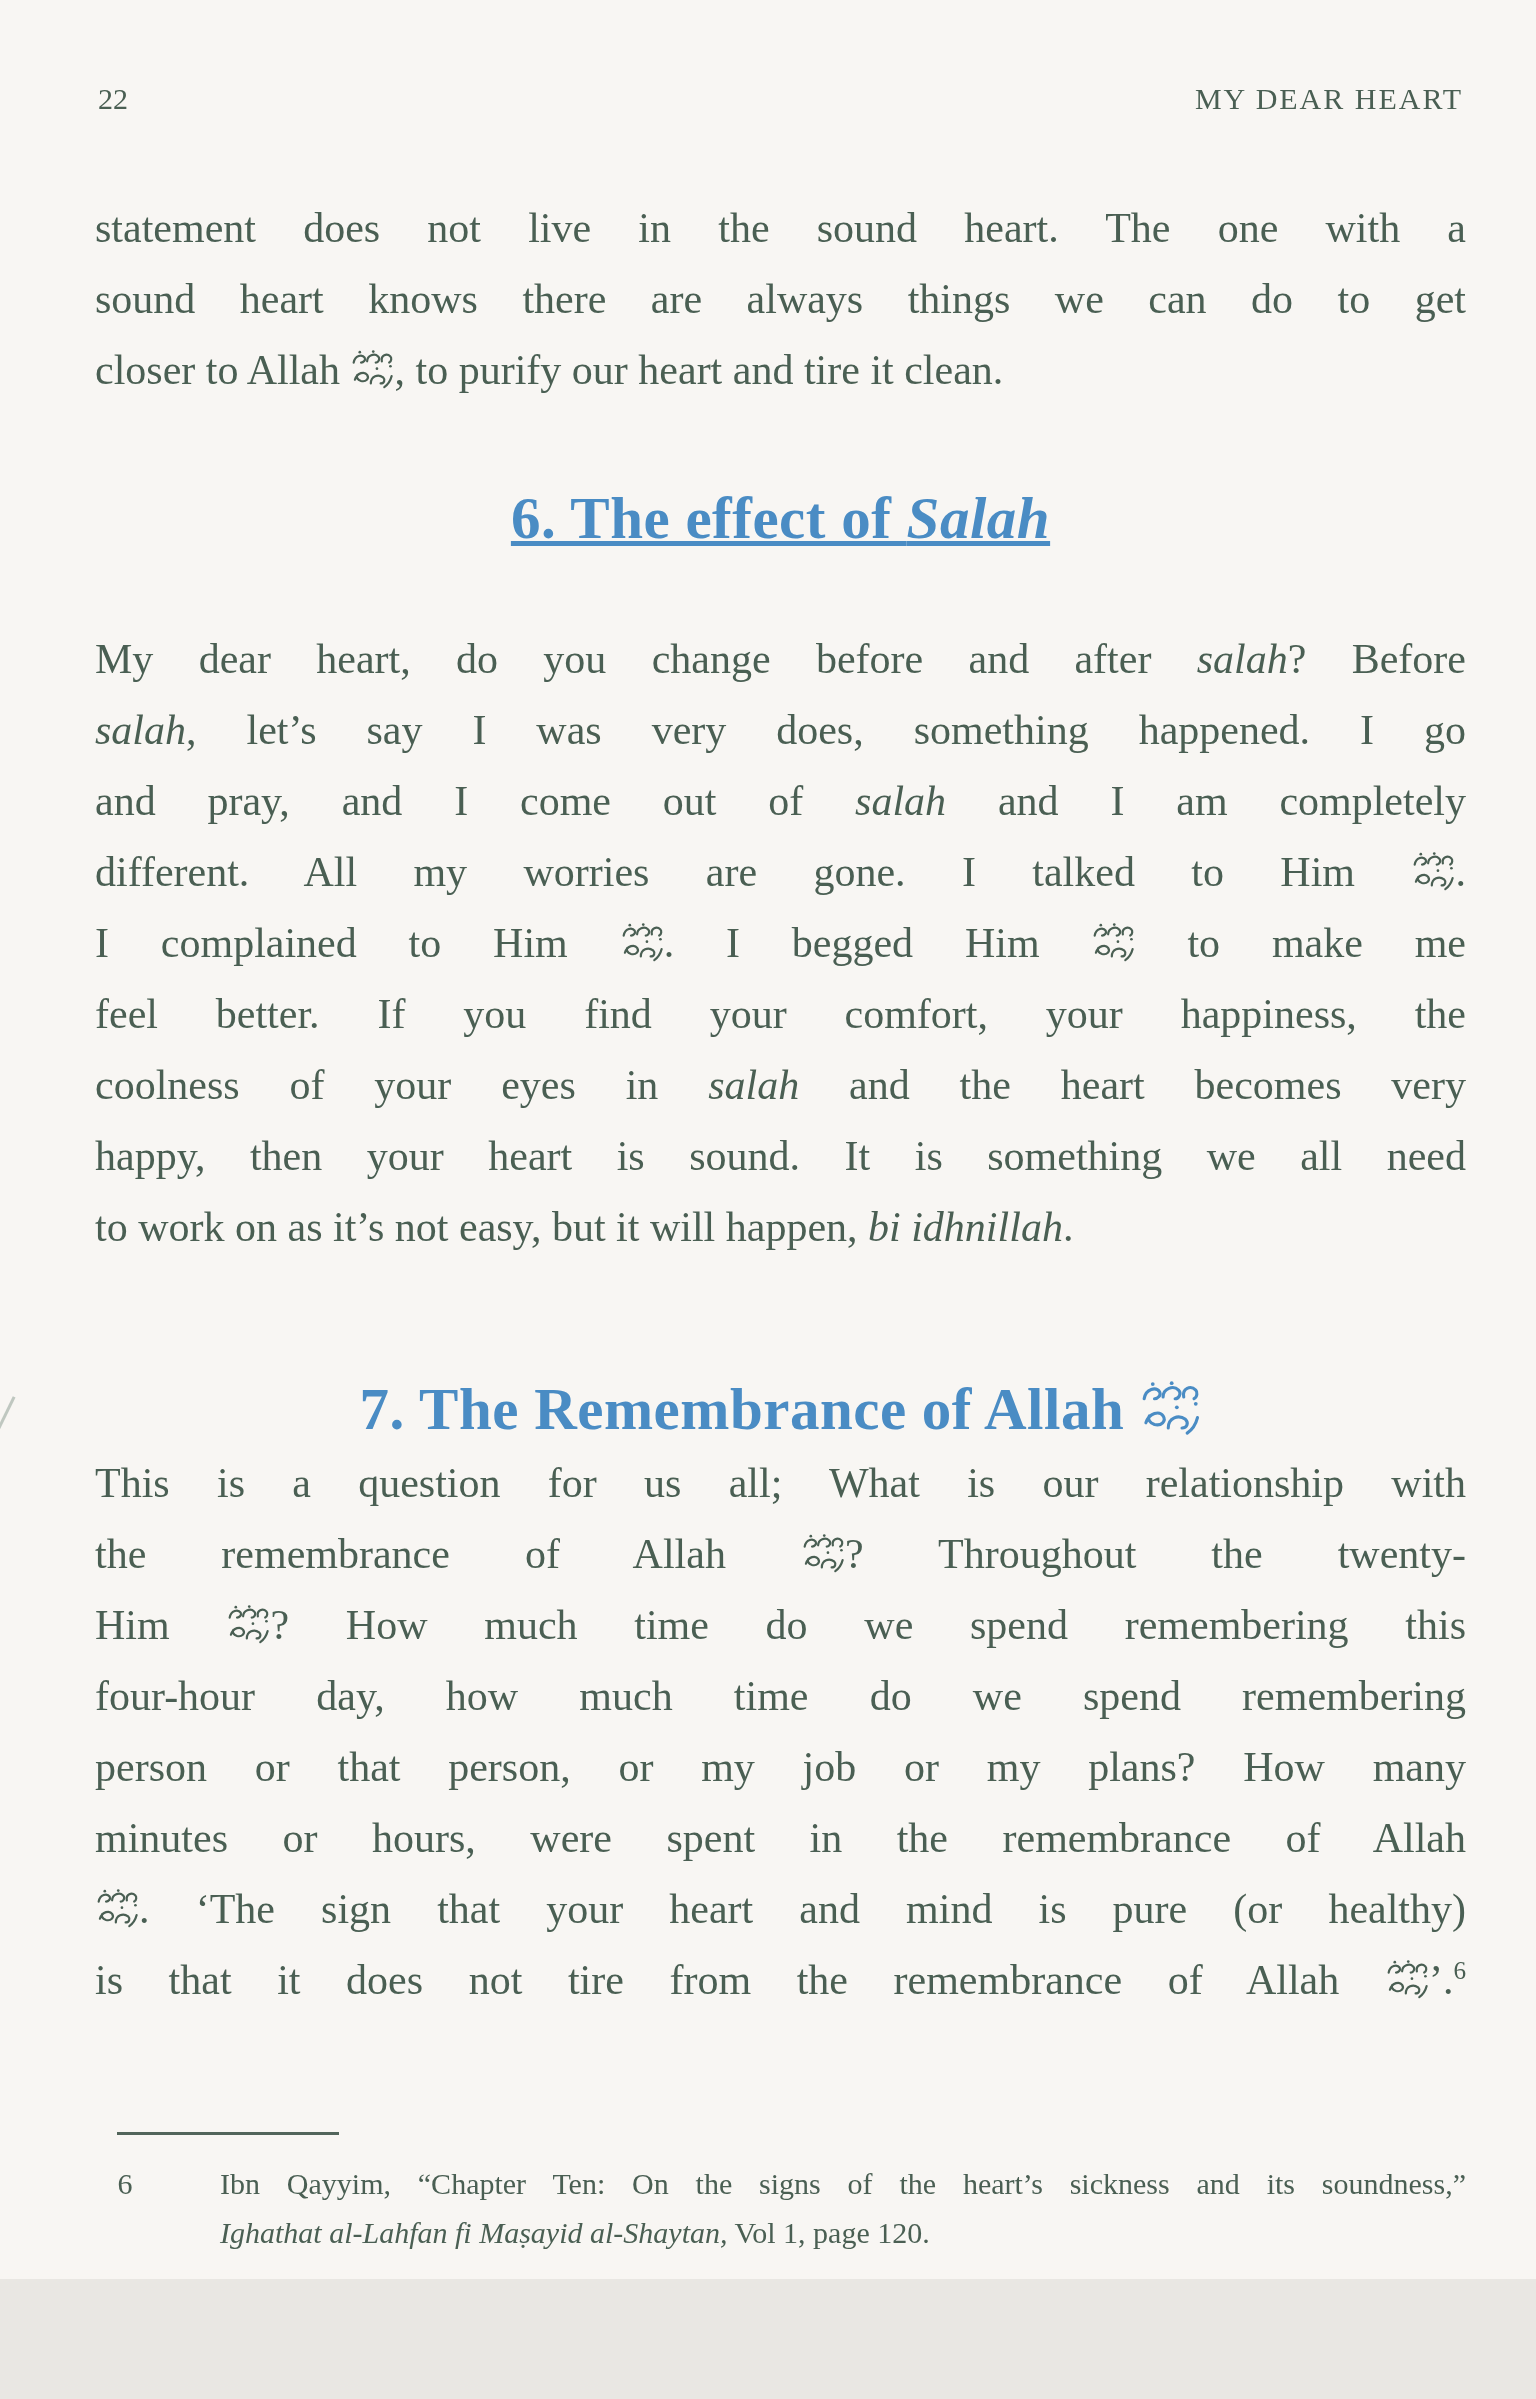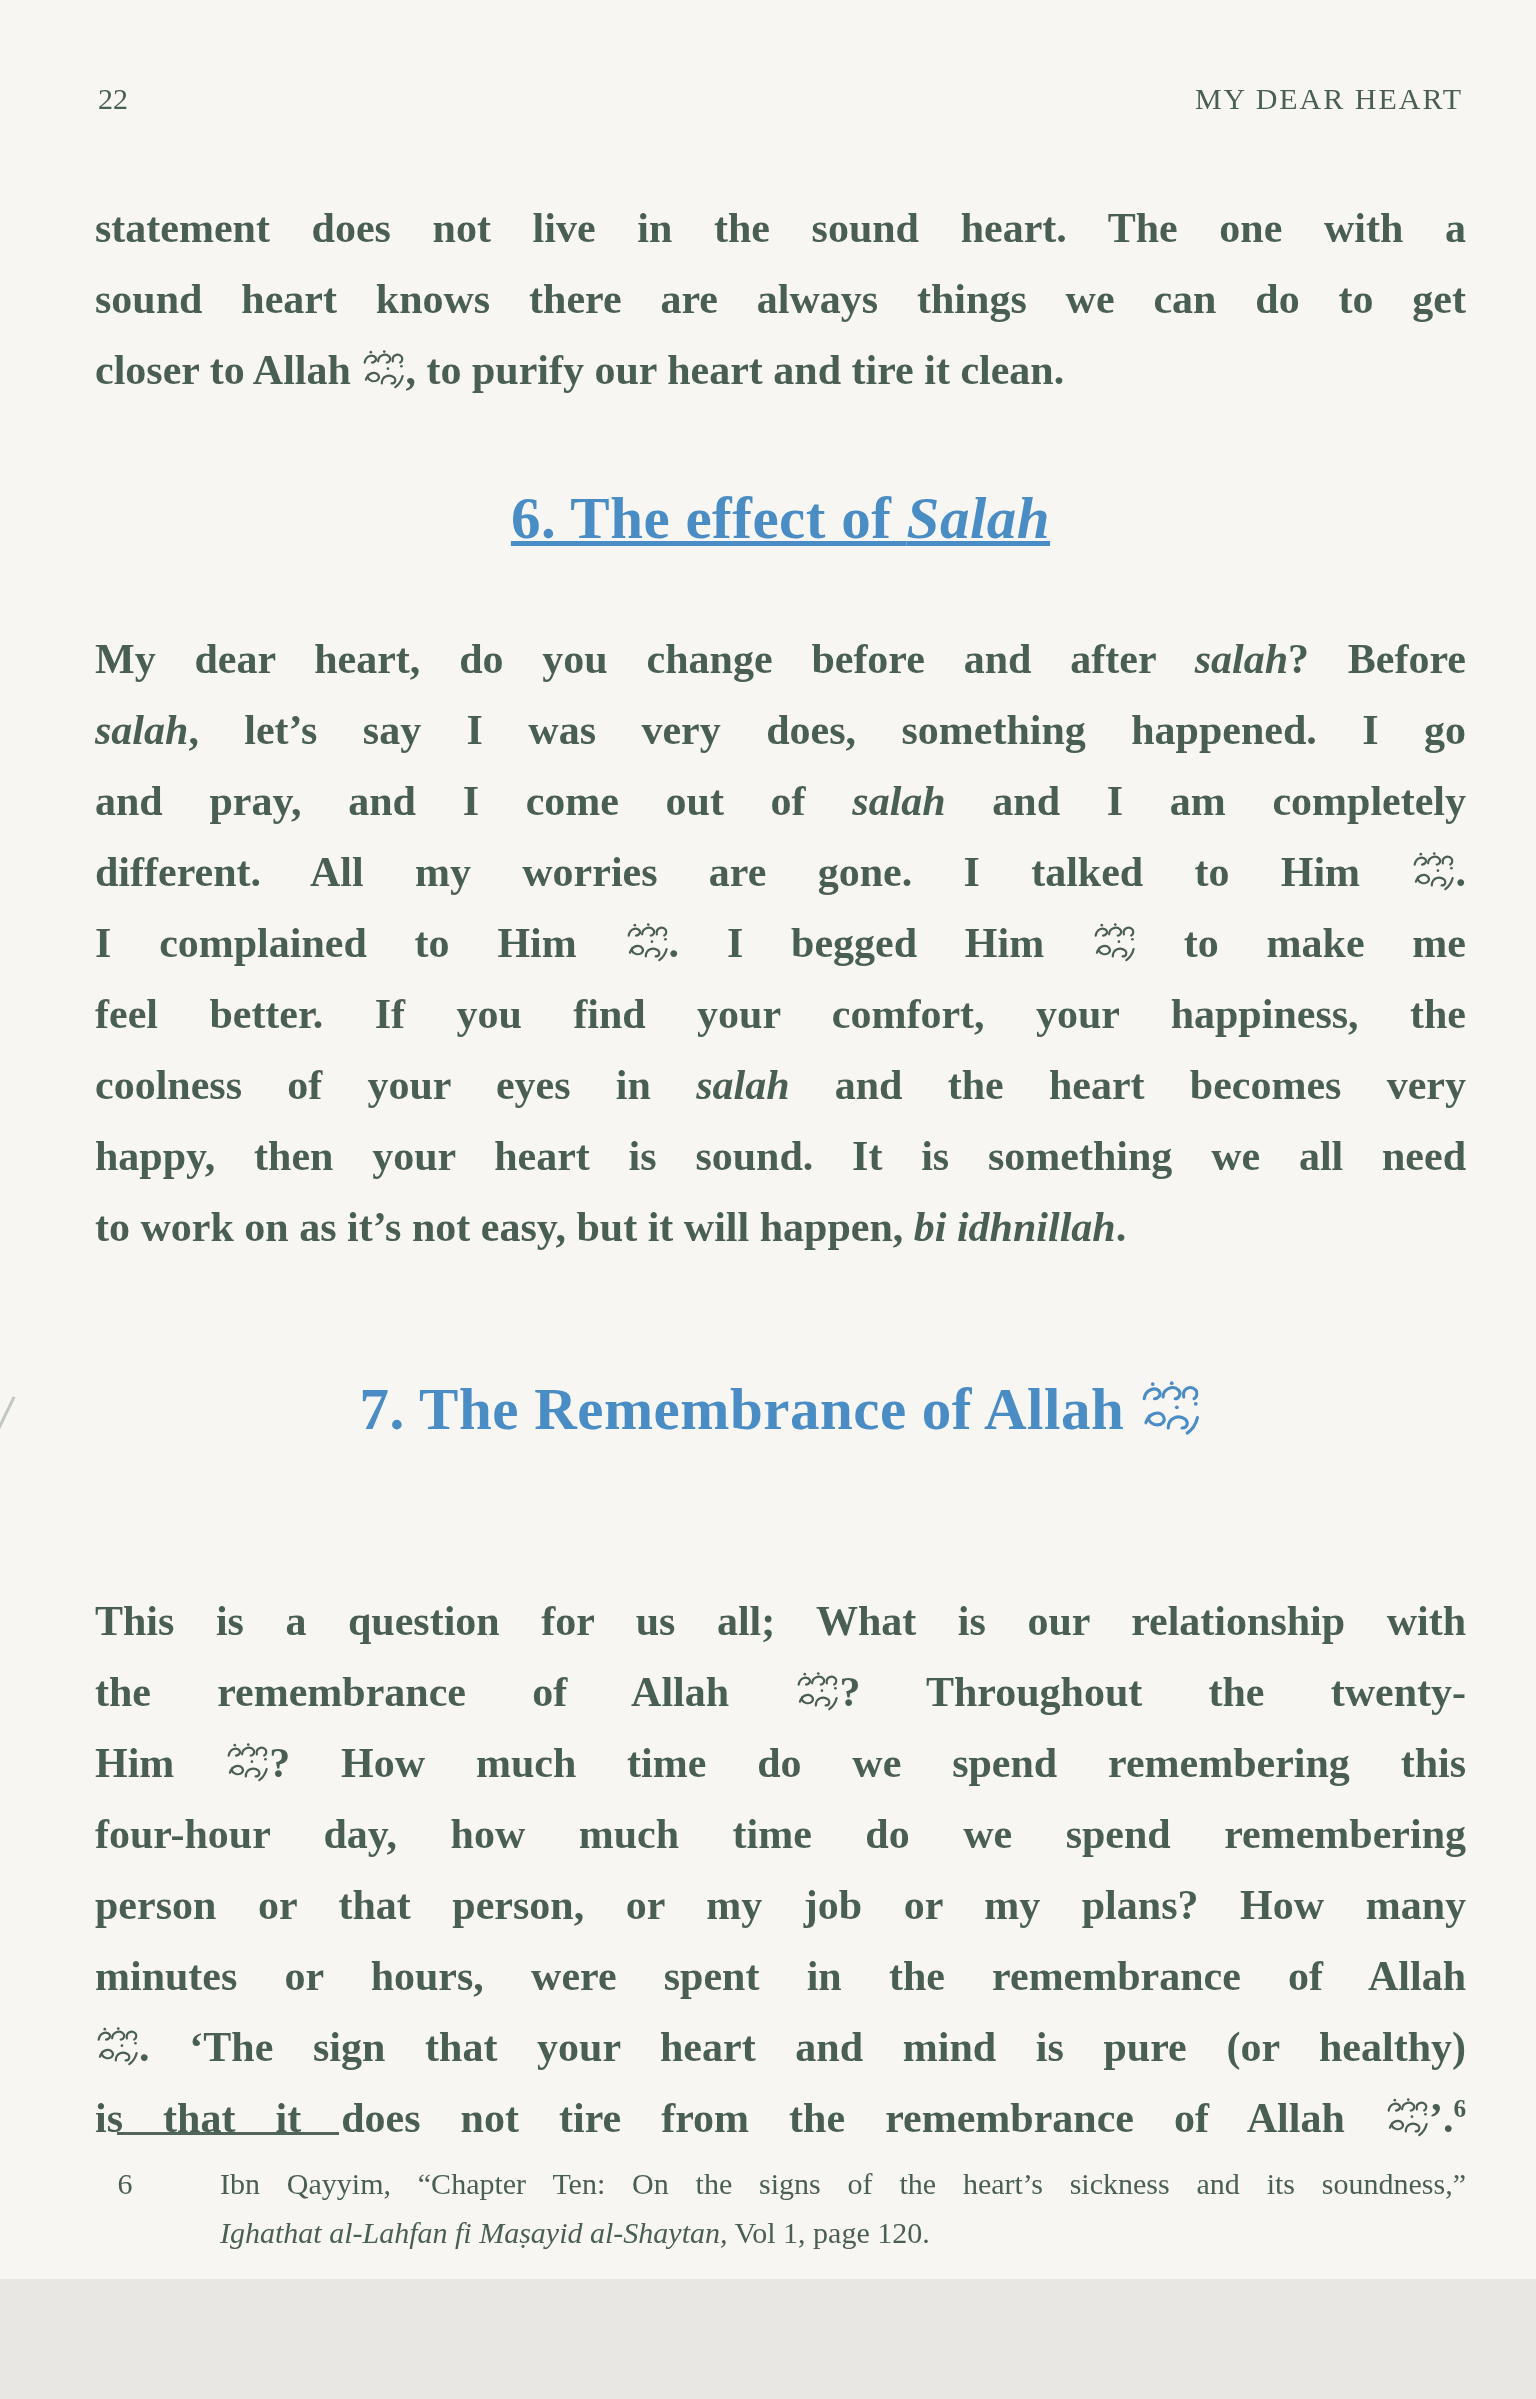--- a/index.html
+++ b/index.html
@@ -20,7 +20,7 @@
   .runhead .title { letter-spacing:2px; }
   .para {
     position:absolute; left:95px; width:1371px;
-    font-size:42px; line-height:71px;font-weight:bold;
+    font-size:42px; line-height:71px;
   }
   .line { text-align:justify; text-align-last:justify; }
   .line.line-end { text-align-last:left; }

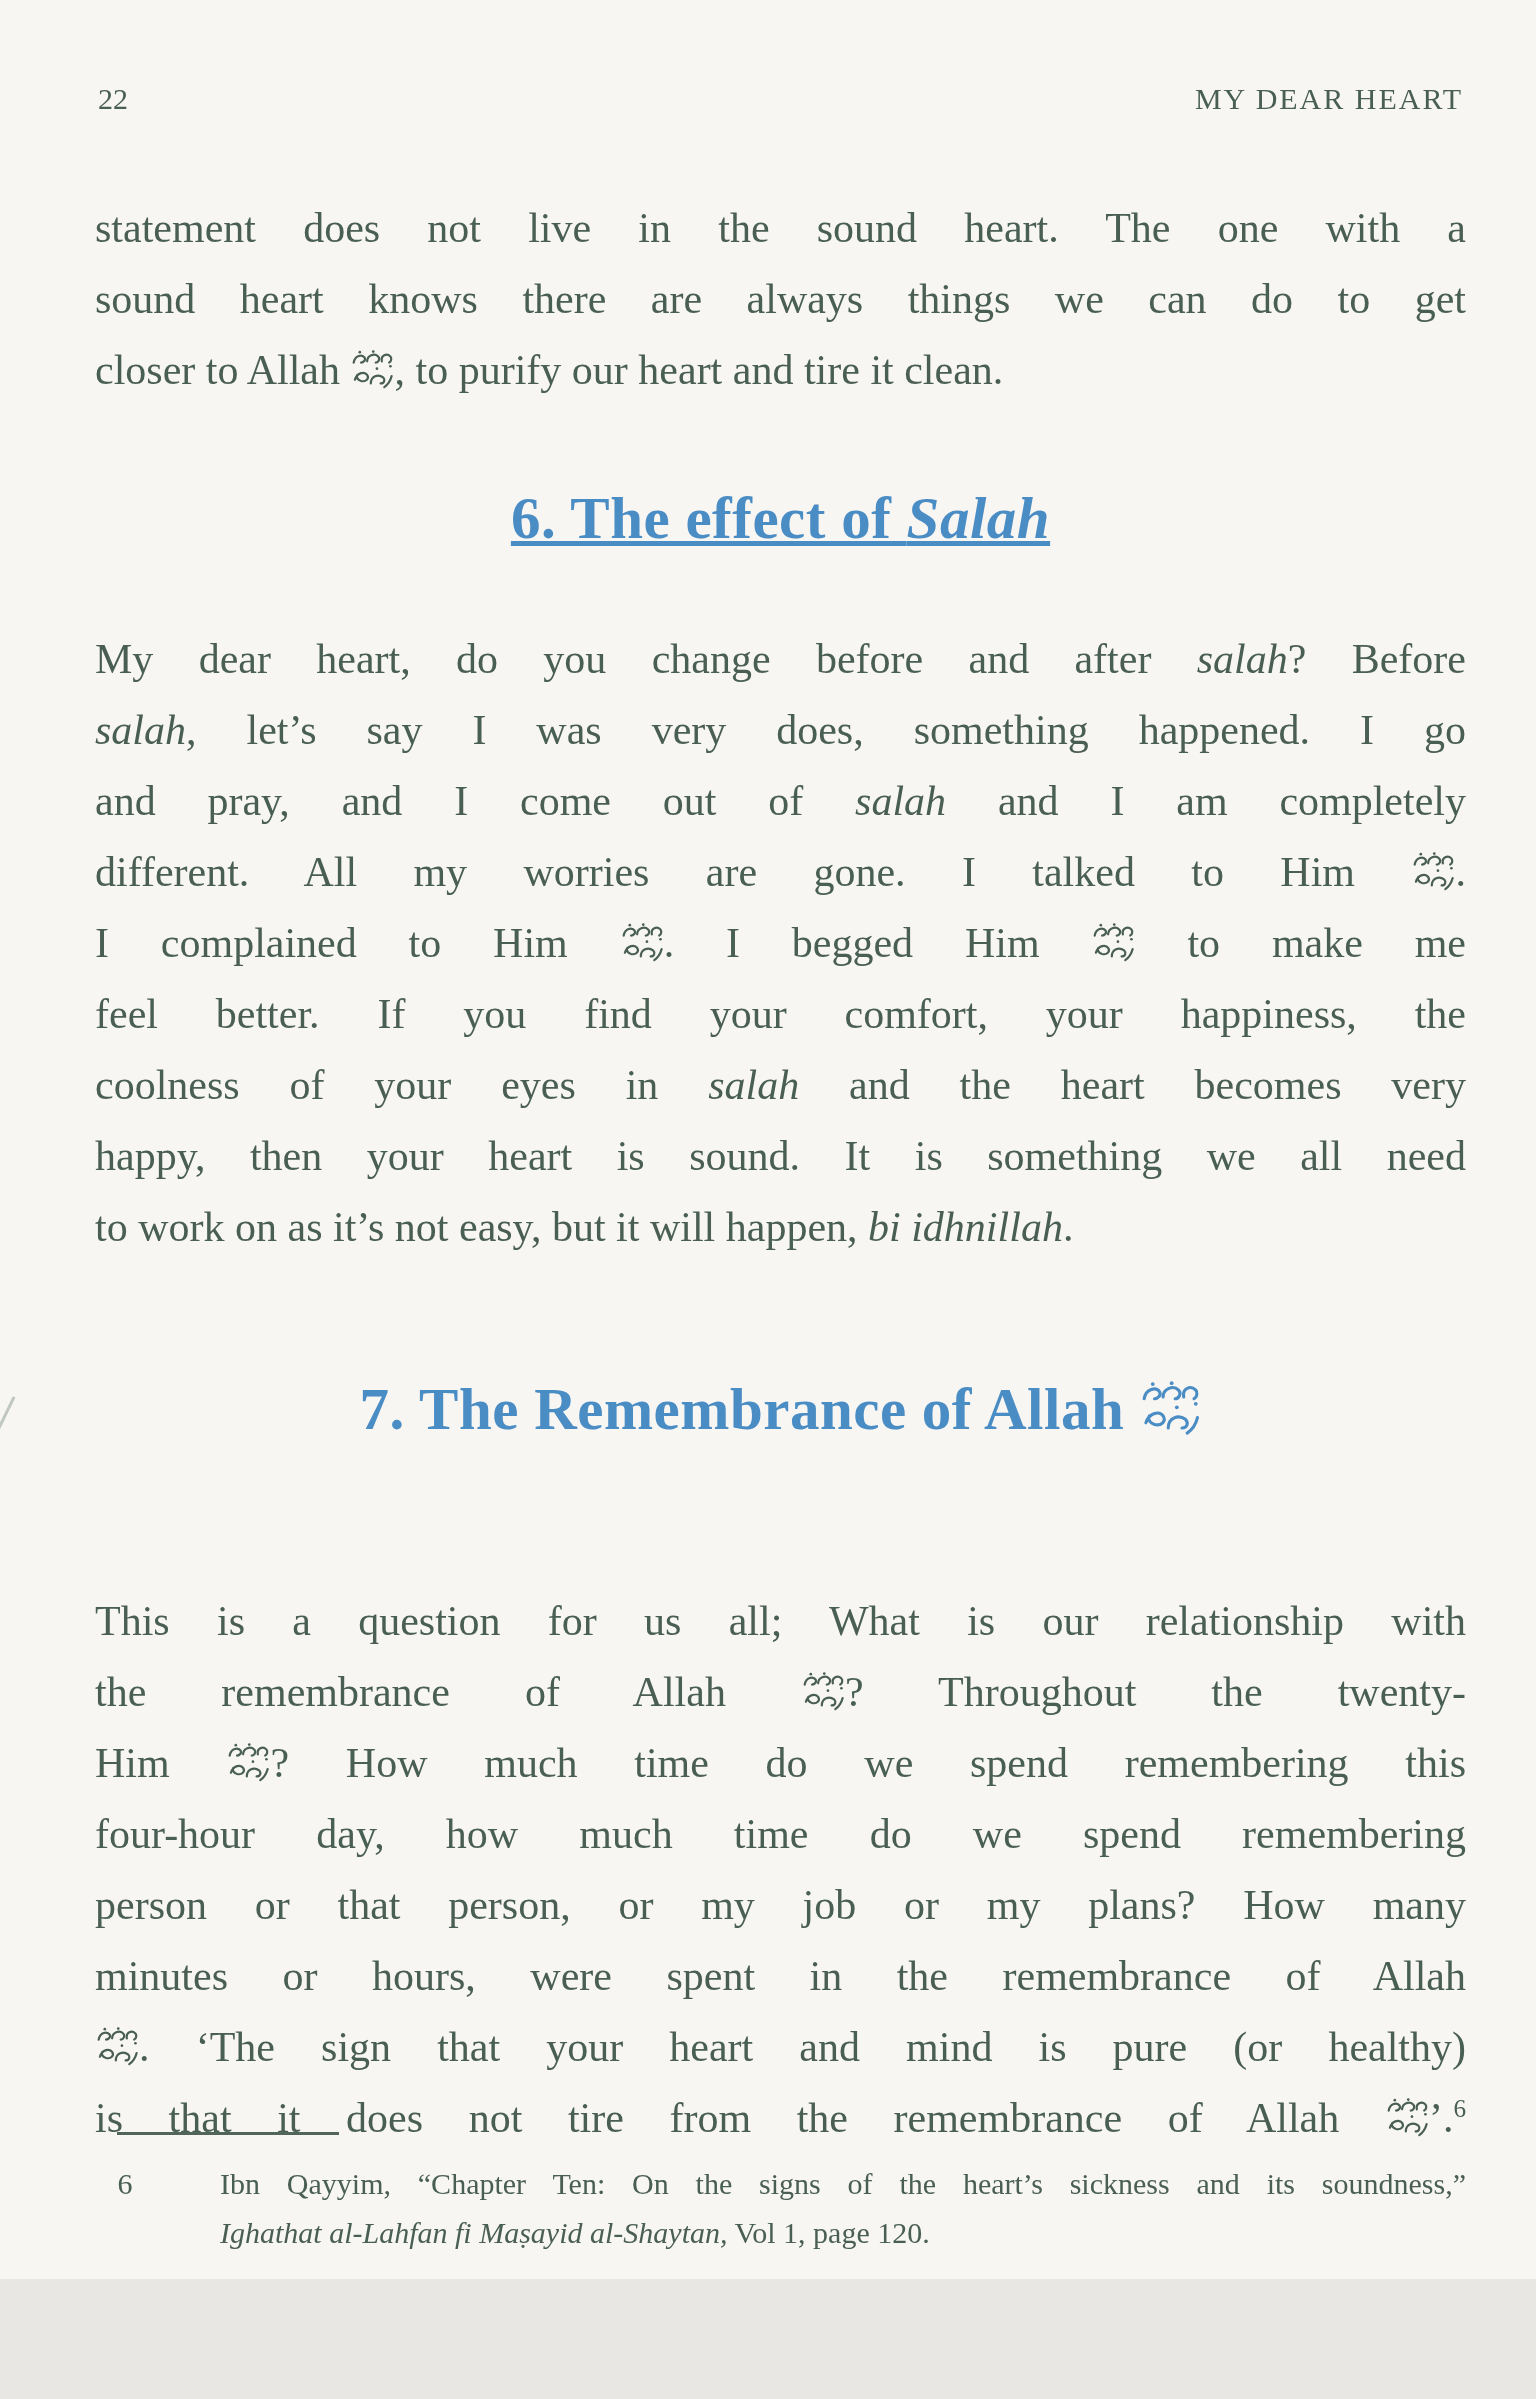--- a/index.html
+++ b/index.html
@@ -141,7 +141,7 @@
         <circle cx="33" cy="13" r="1.1" class="dot"></circle>
       </svg></div>
 
-  <div class="para" style="top:1586px;">
+  <div class="para" style="top:1448px;">
       <div class="line"><span>This is a question for us all; What is our relationship with</span></div>
       <div class="line"><span>the remembrance of Allah </span><svg viewBox="0 0 36 32" class="swt">
           <path d="M3 10 C4 4 10 3 12 6 C13 8 11 10 9 10"></path>

